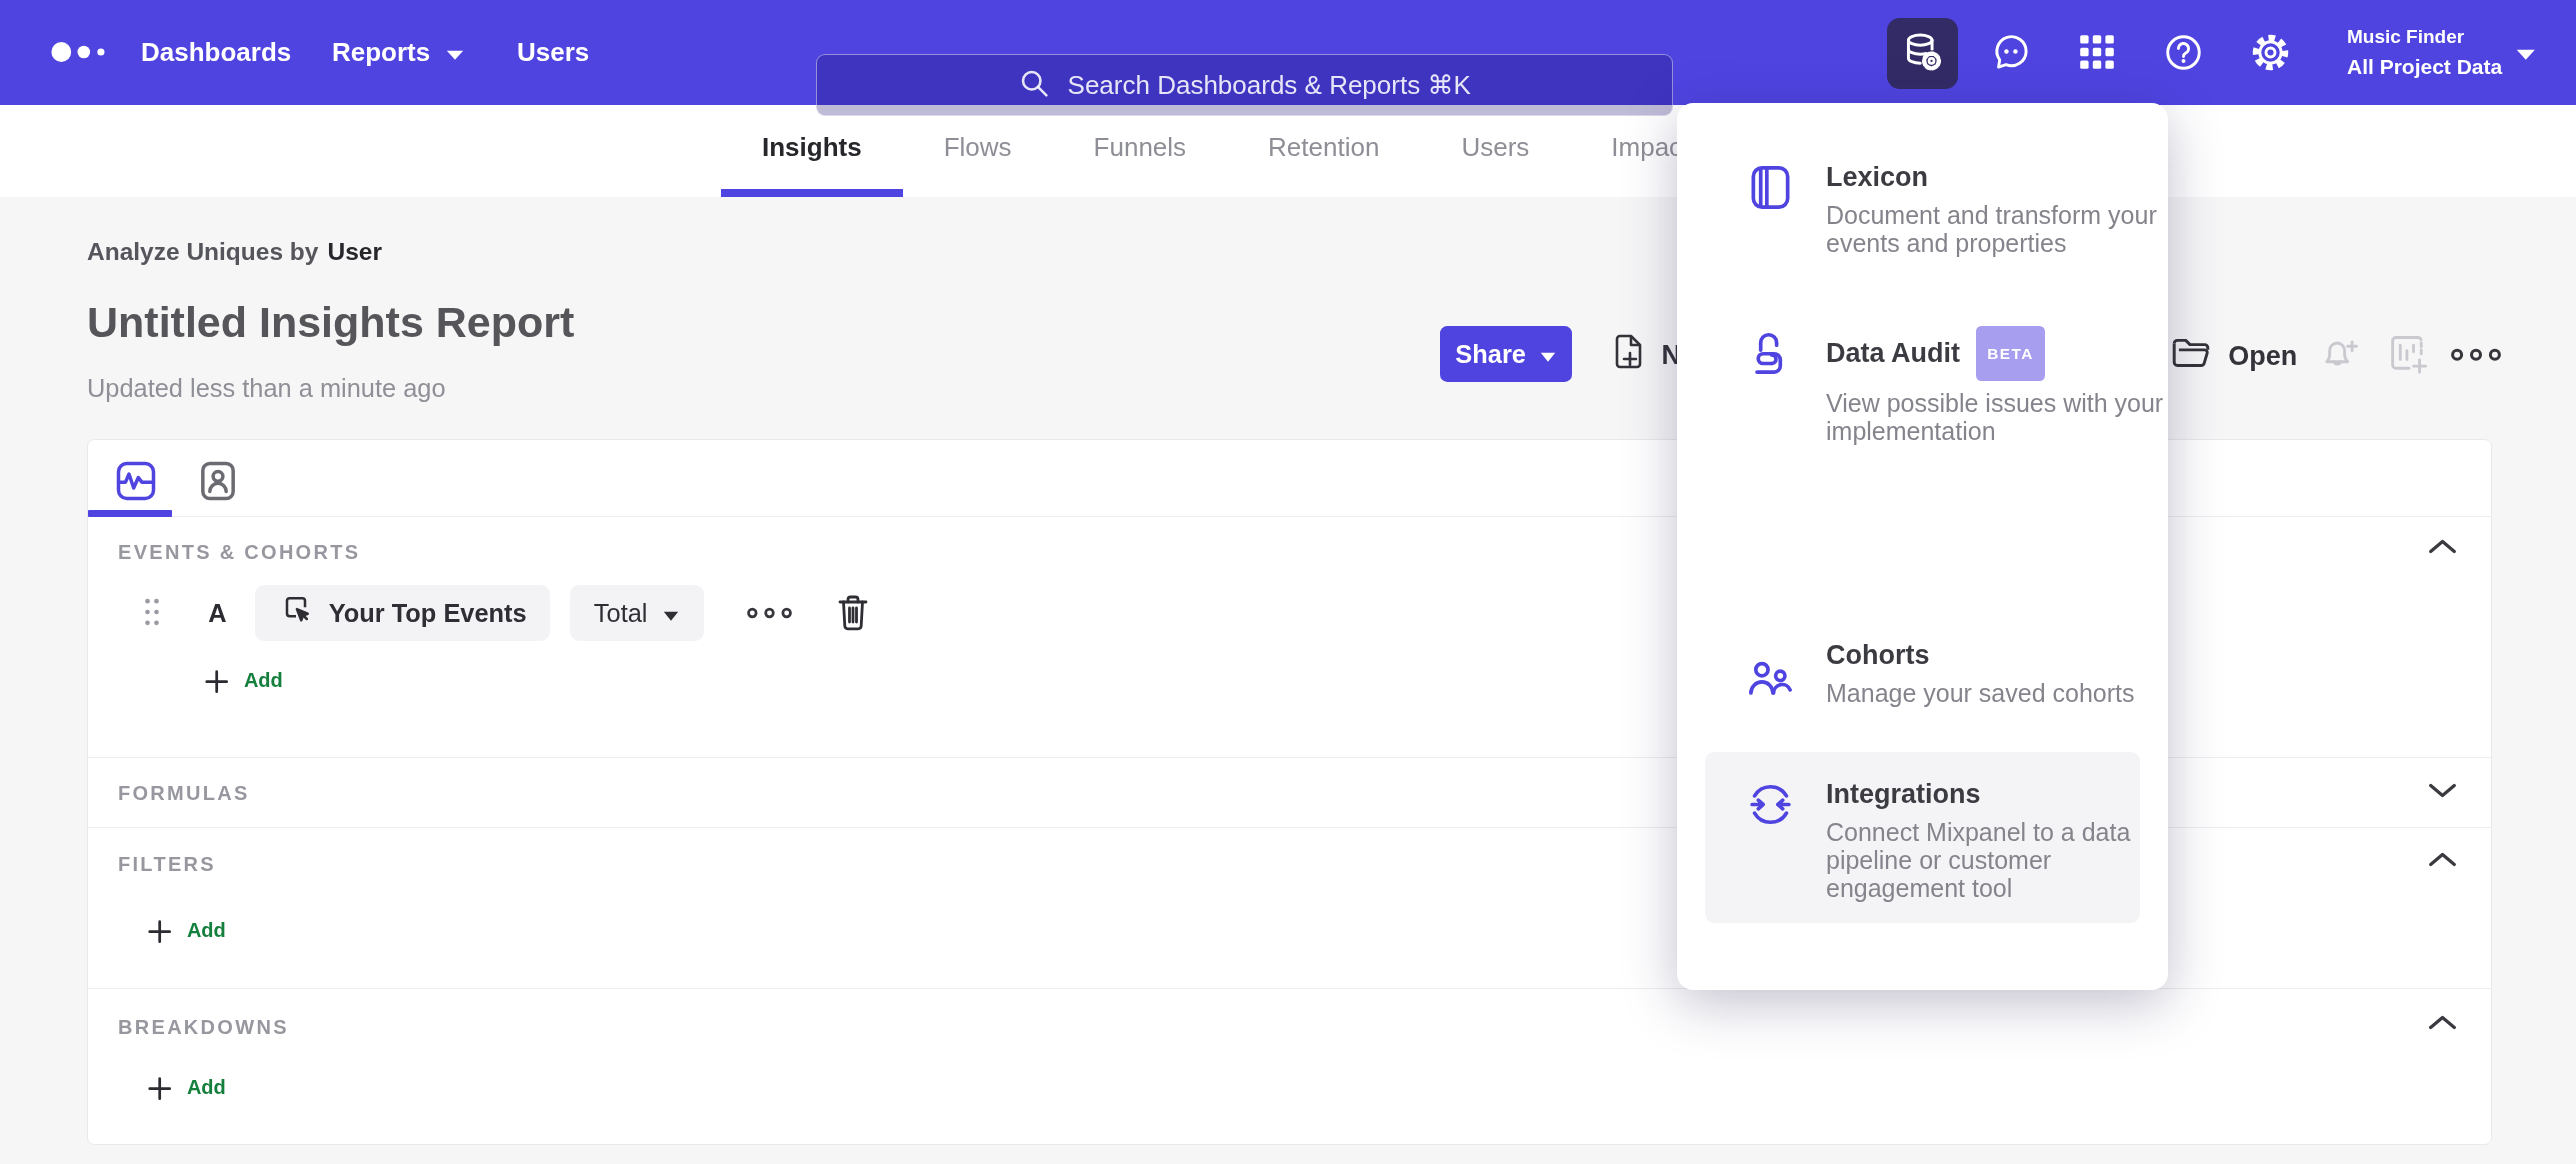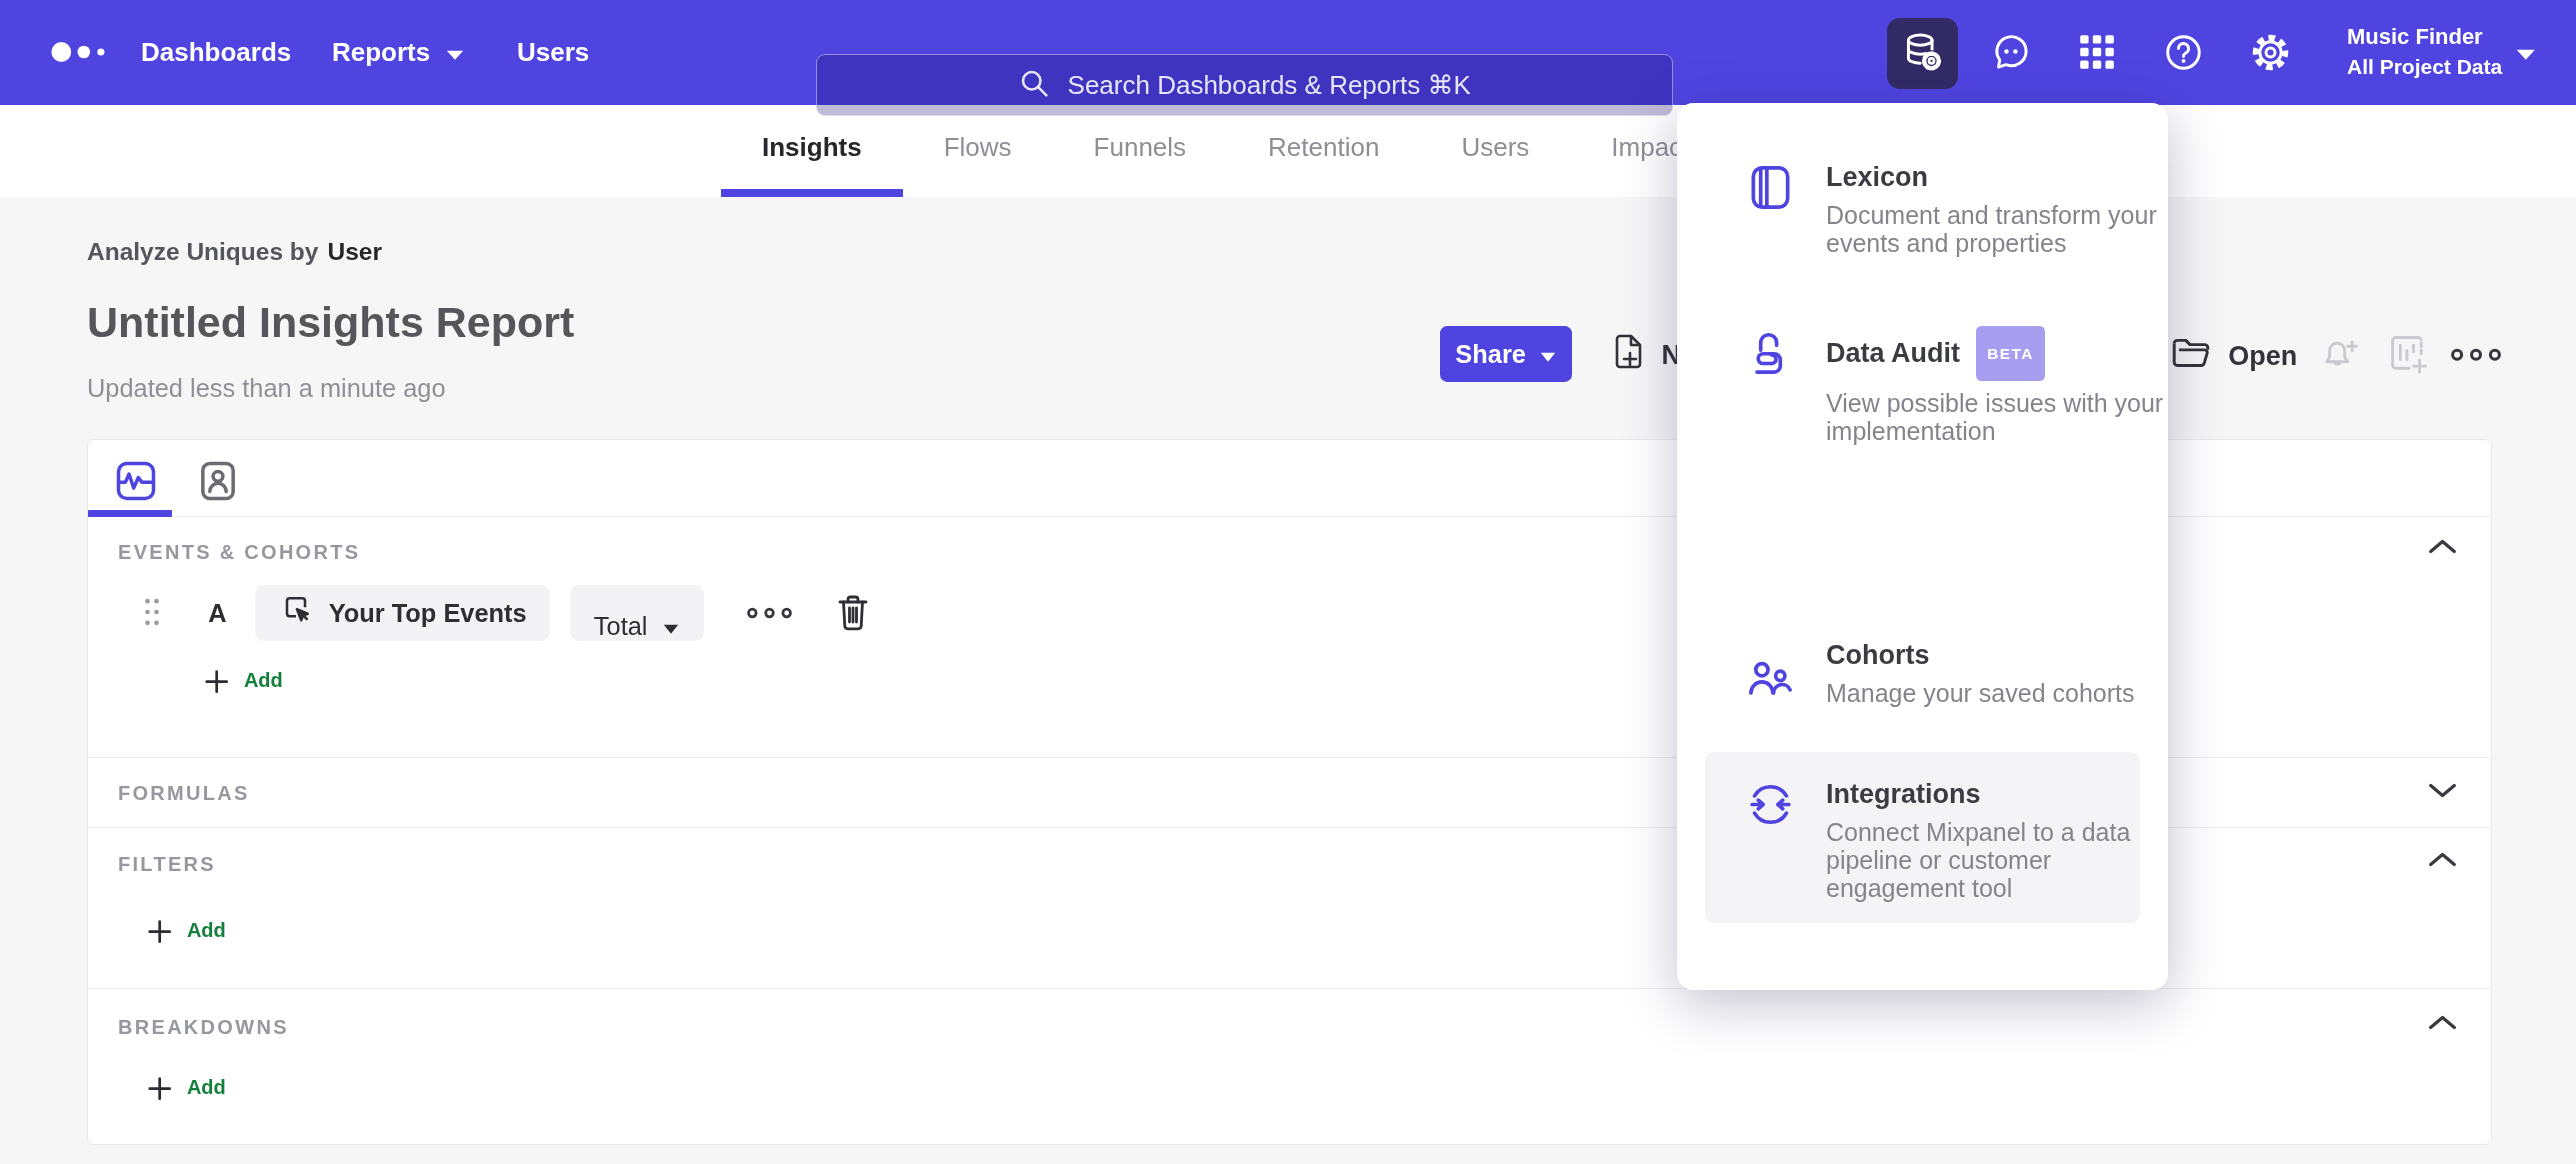--- a/index.html
+++ b/index.html
@@ -22,7 +22,7 @@
                 display:flex; align-items:center; justify-content:center; cursor:pointer; }
   .tb-active { background:#322b66; }
   .project { position:absolute; left:2347px; top:20px; cursor:pointer; }
-  .project .pname { color:#fff; font-size:22px; font-weight:700; line-height:33px; }
+  .project .pname { color:#fff; font-size:19px; font-weight:700; line-height:33px; }
   .project .pscope { color:#fff; font-size:21px; font-weight:700; line-height:27px; }
   .project-caret { position:absolute; left:2514px; top:47px; cursor:pointer; }
 

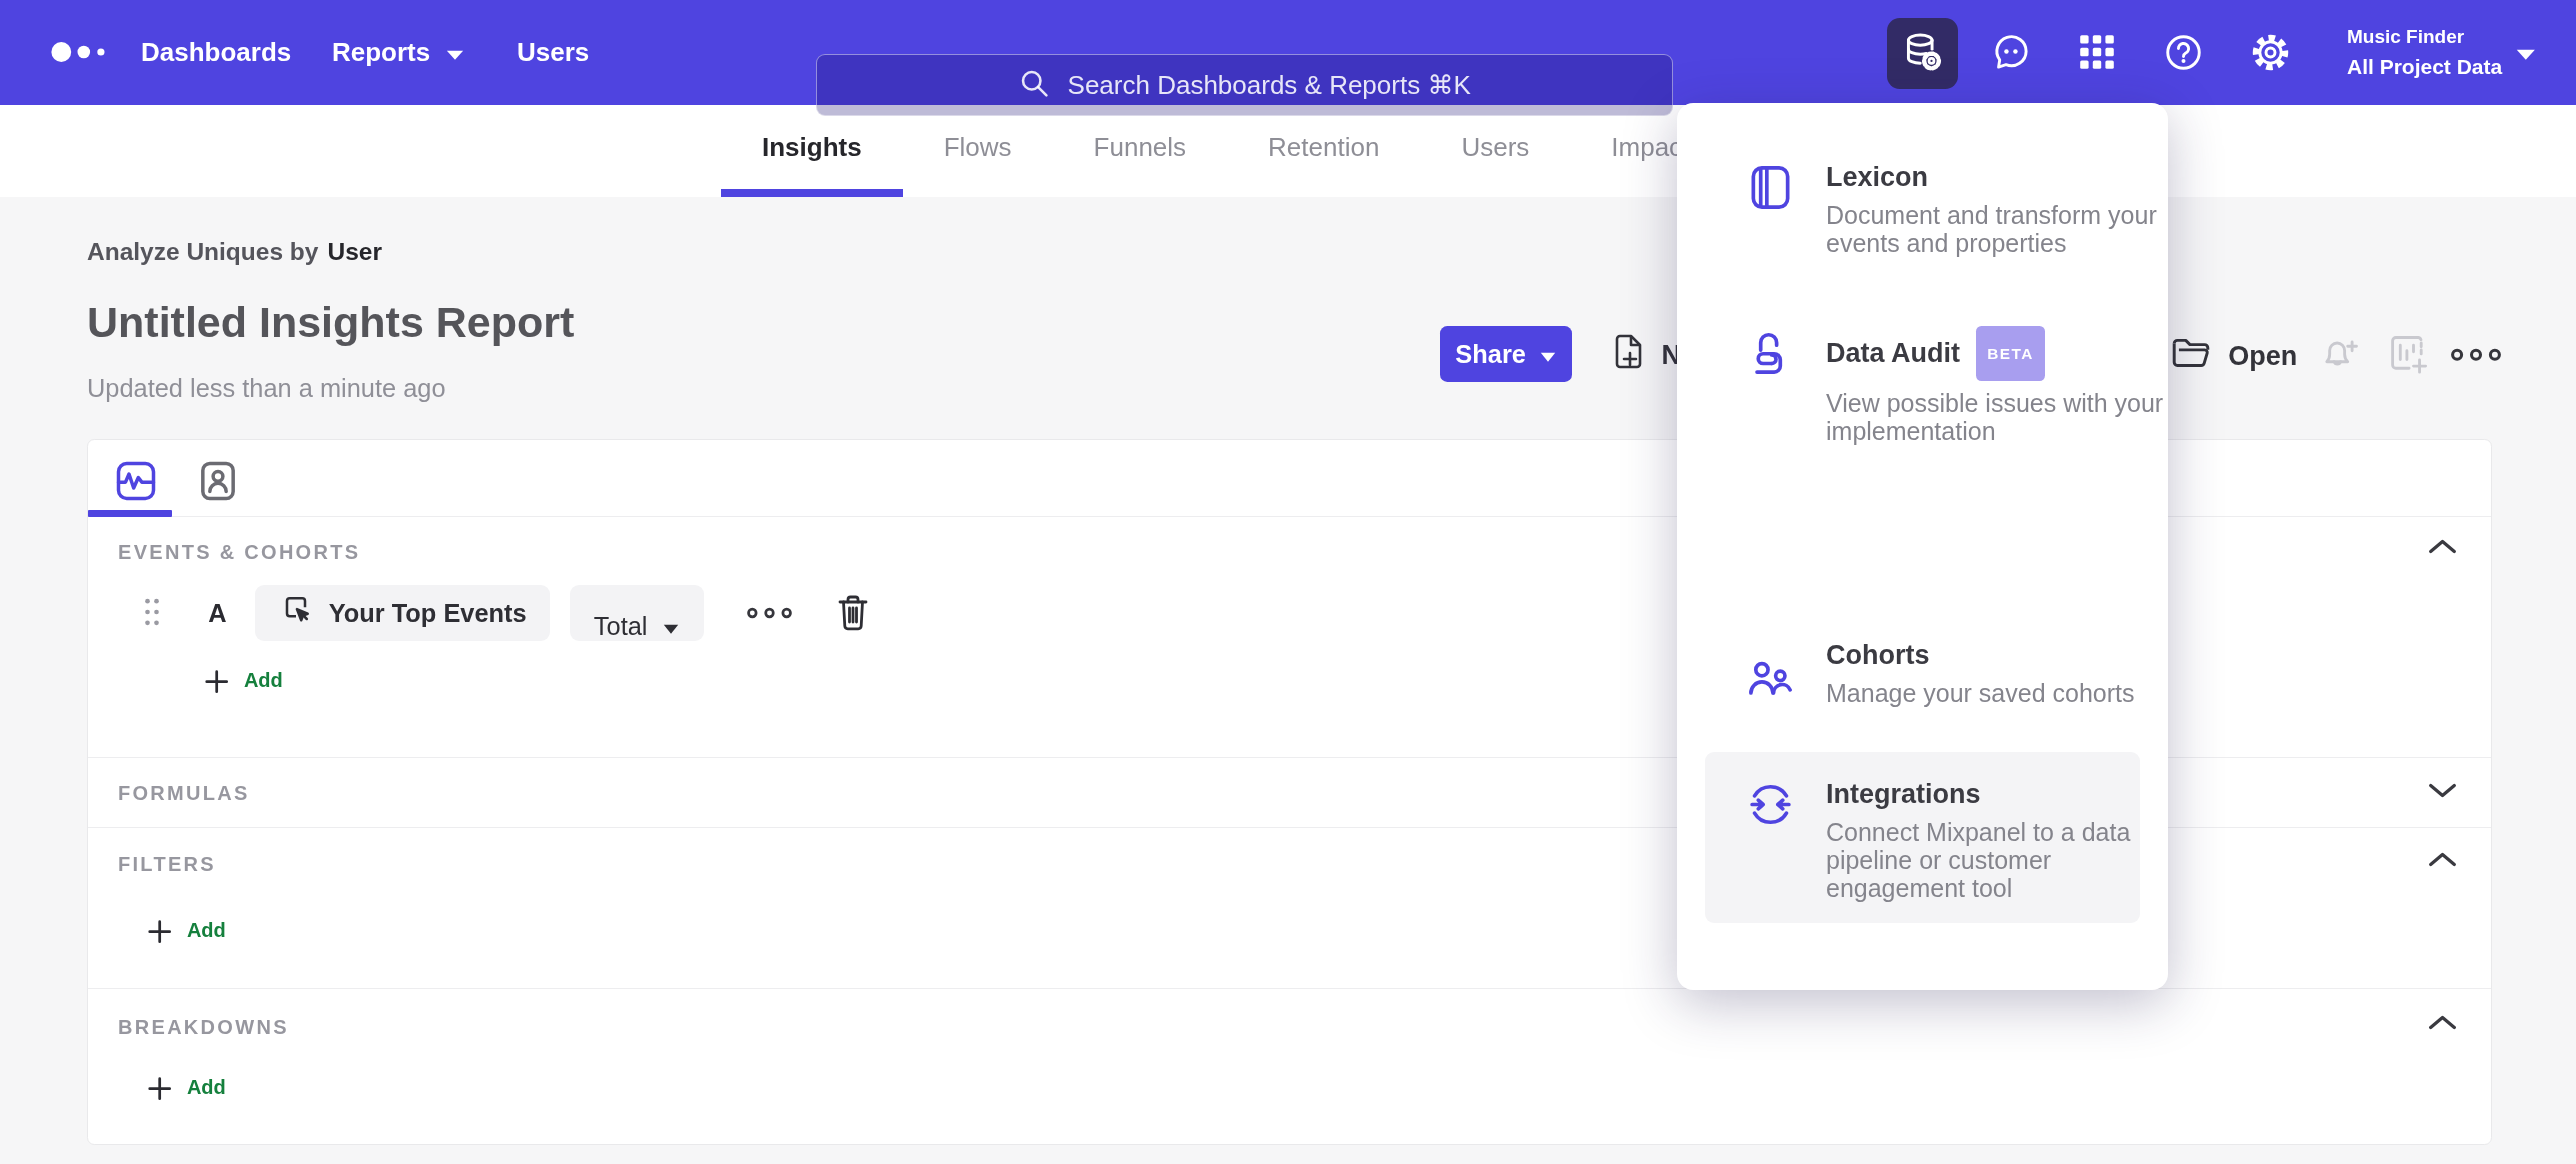--- a/index.html
+++ b/index.html
@@ -68,7 +68,7 @@
           gap:14.5px; font-size:25.4px; color:#2e2e34; padding:0 23.6px; cursor:pointer;
           font-family:"Liberation Sans", sans-serif; }
   .pill-event { margin-right:20px; font-weight:600; }
-  .pill-total { margin-right:42px;align-items:flex-end; }
+  .pill-total { margin-right:42px; }
   .row-icon { cursor:pointer; display:flex; align-items:center; }
   .row-more { margin-right:42px; }
   .add-btn { position:absolute; display:flex; align-items:flex-start; gap:14.5px; font-size:20px; font-weight:600;

